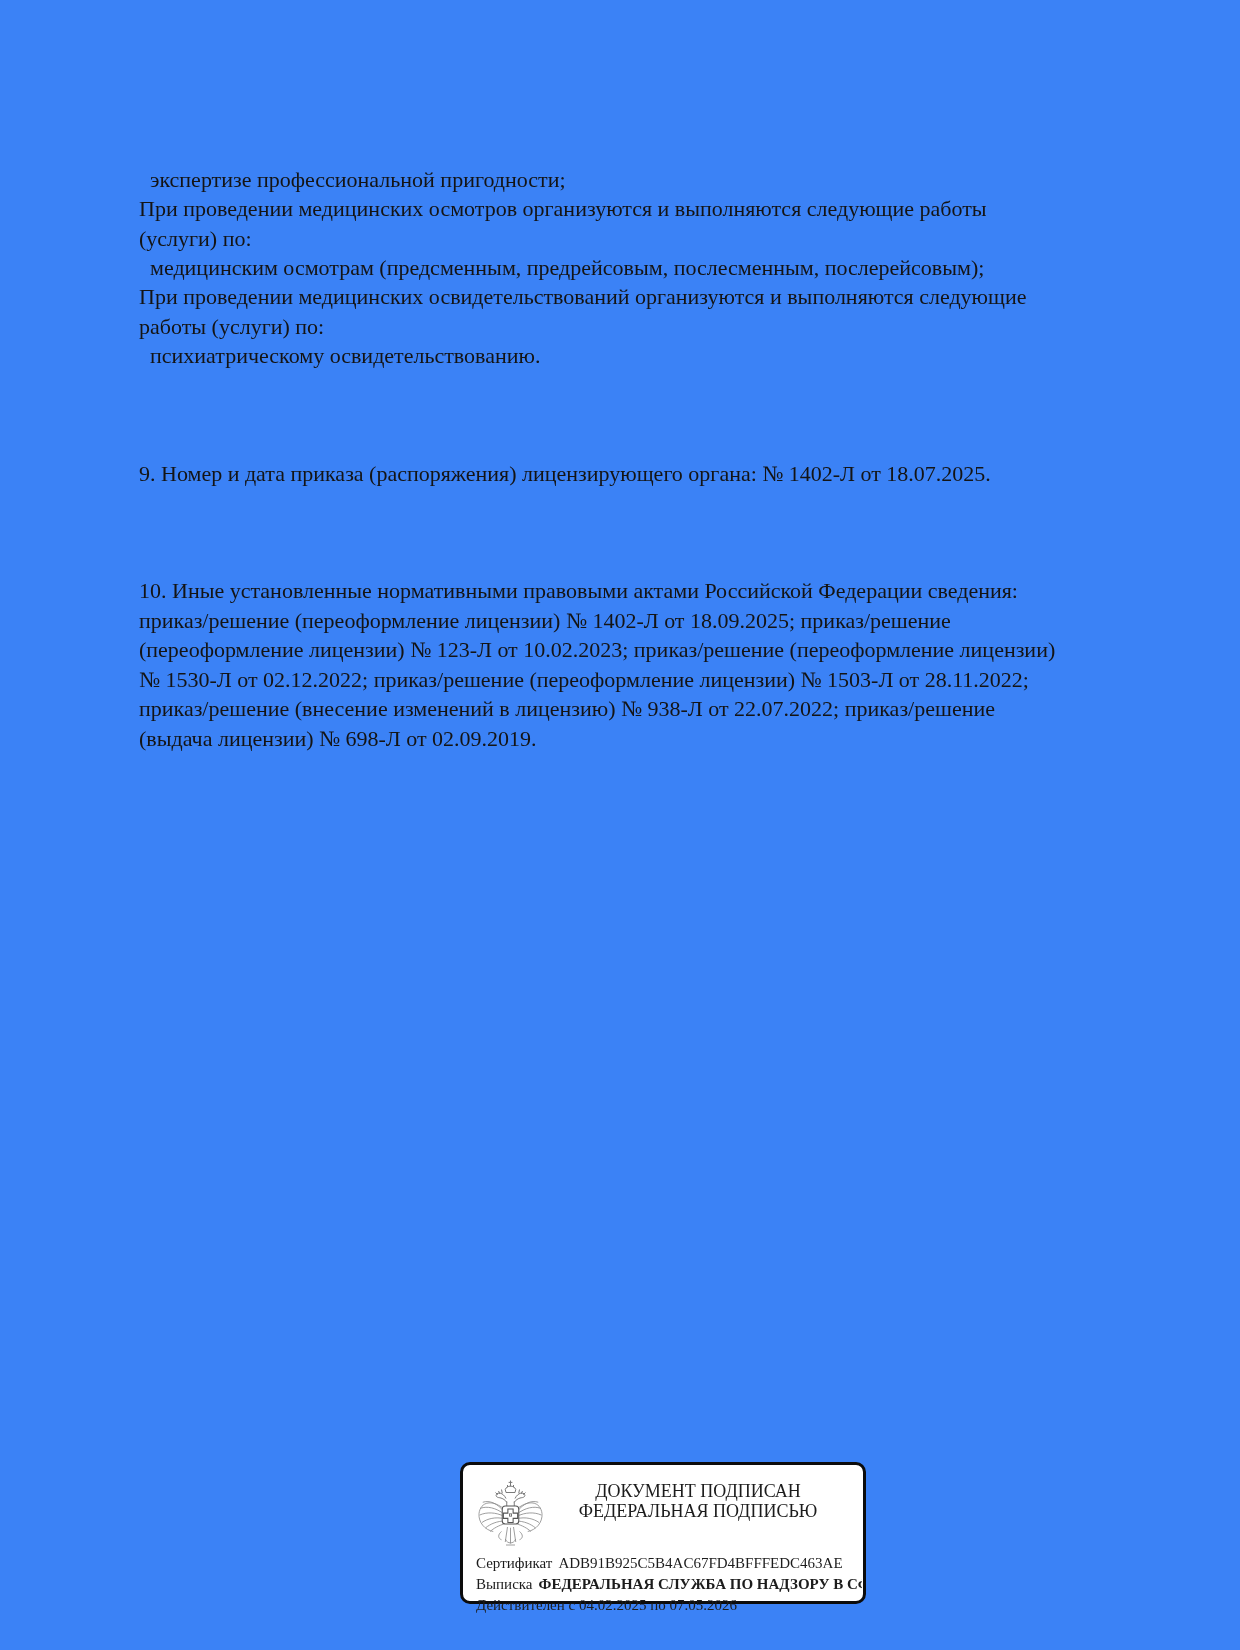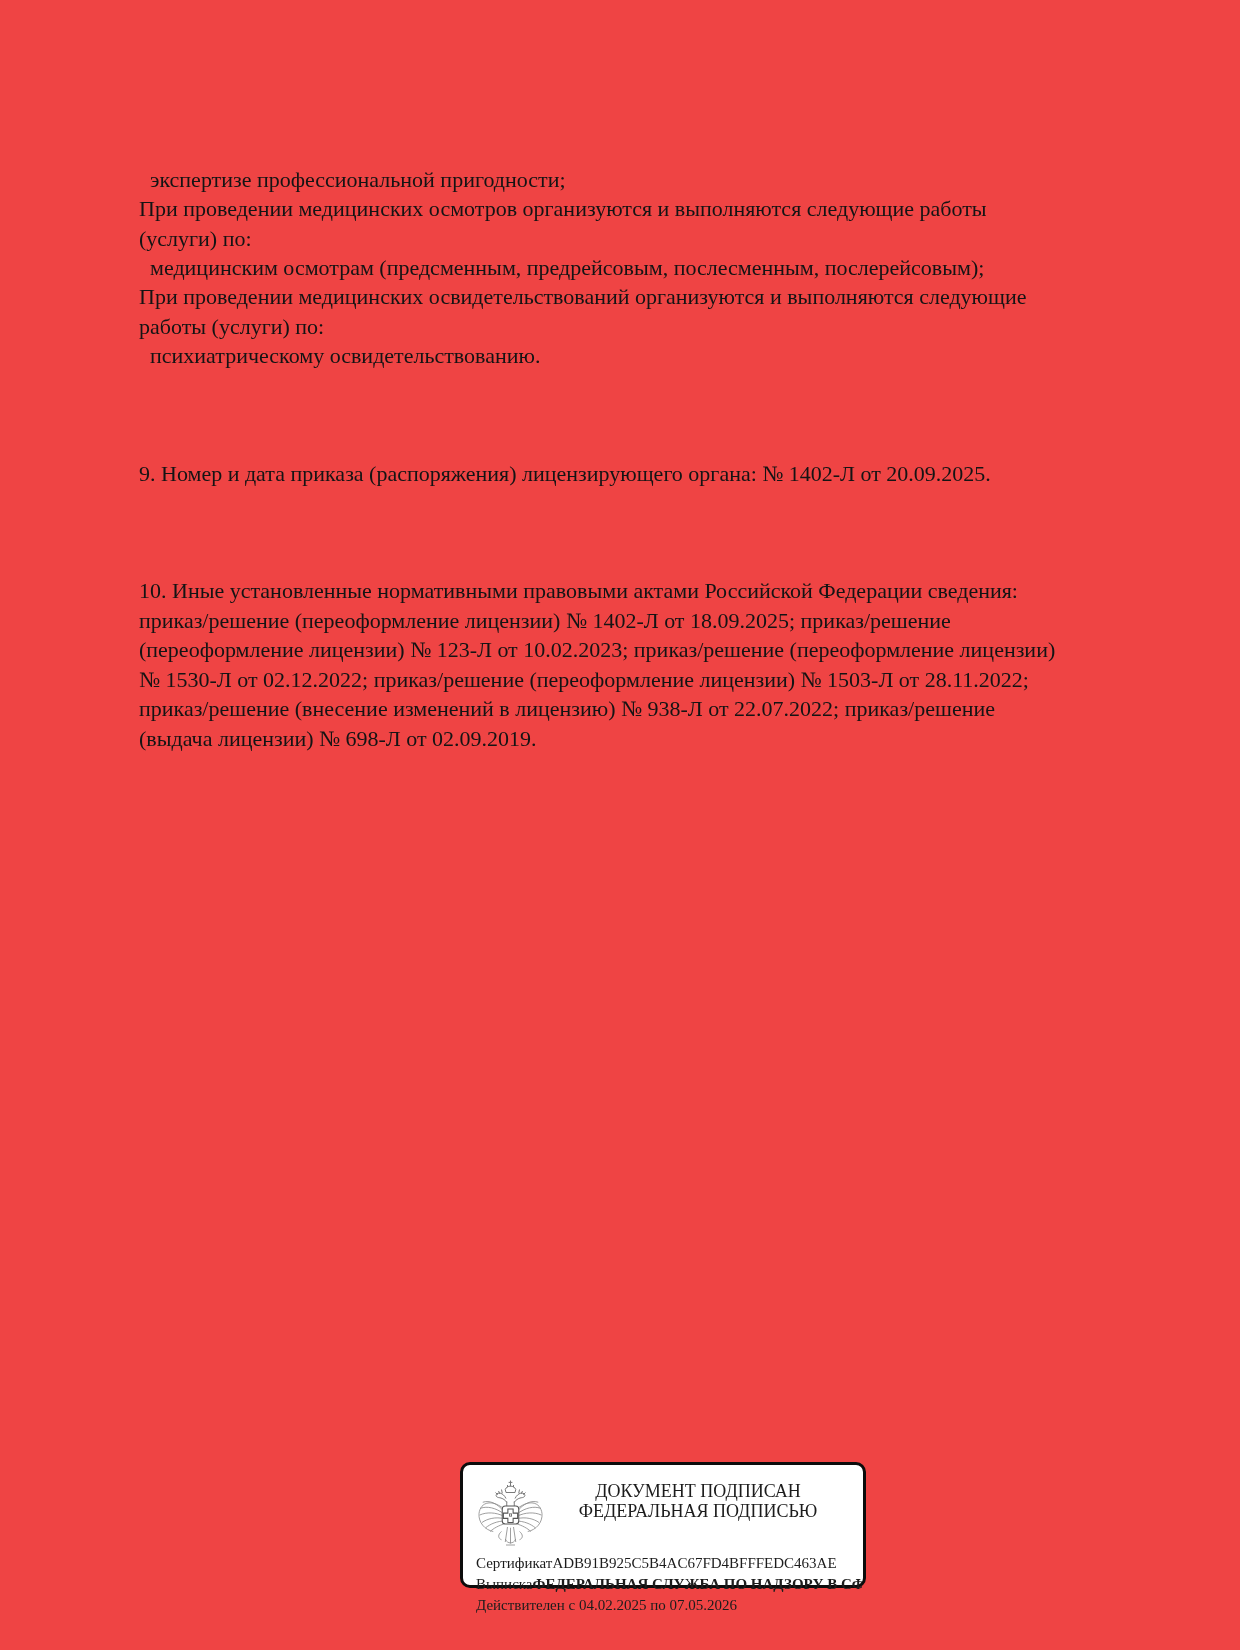--- a/index.html
+++ b/index.html
@@ -12,7 +12,7 @@
   .page {
     position: relative;
     width: 1240px; height: 1650px;
-    background: #ef4444;
+    background: #3b82f6;
     overflow: hidden;
   }
   .doc-text {

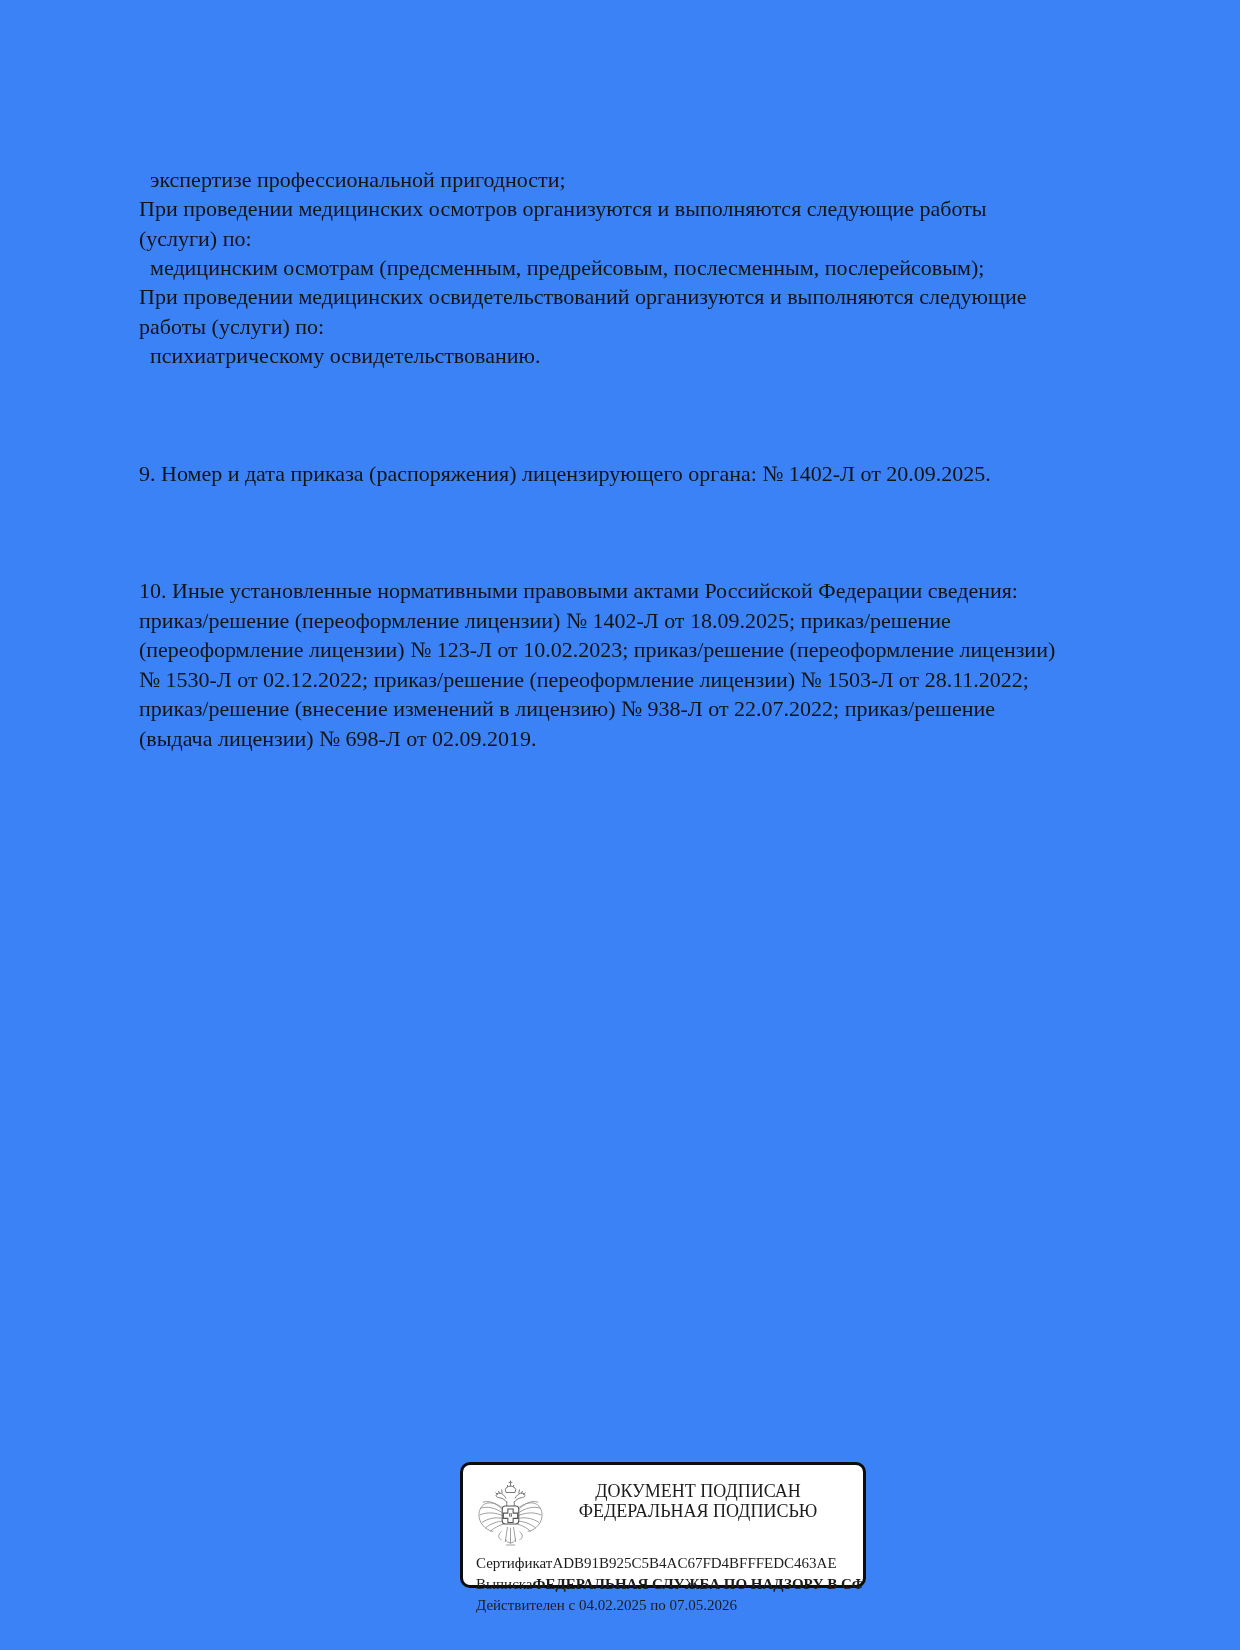--- a/index.html
+++ b/index.html
@@ -75,7 +75,7 @@
 При проведении медицинских освидетельствований организуются и выполняются следующие
 работы (услуги) по:
   психиатрическому освидетельствованию.</p>
-    <p class="para">9. Номер и дата приказа (распоряжения) лицензирующего органа: № 1402-Л от 20.09.2025.</p>
+    <p class="para">9. Номер и дата приказа (распоряжения) лицензирующего органа: № 1402-Л от 18.07.2025.</p>
     <p class="para">10. Иные установленные нормативными правовыми актами Российской Федерации сведения:
 приказ/решение (переоформление лицензии) № 1402-Л от 18.09.2025; приказ/решение
 (переоформление лицензии) № 123-Л от 10.02.2023; приказ/решение (переоформление лицензии)

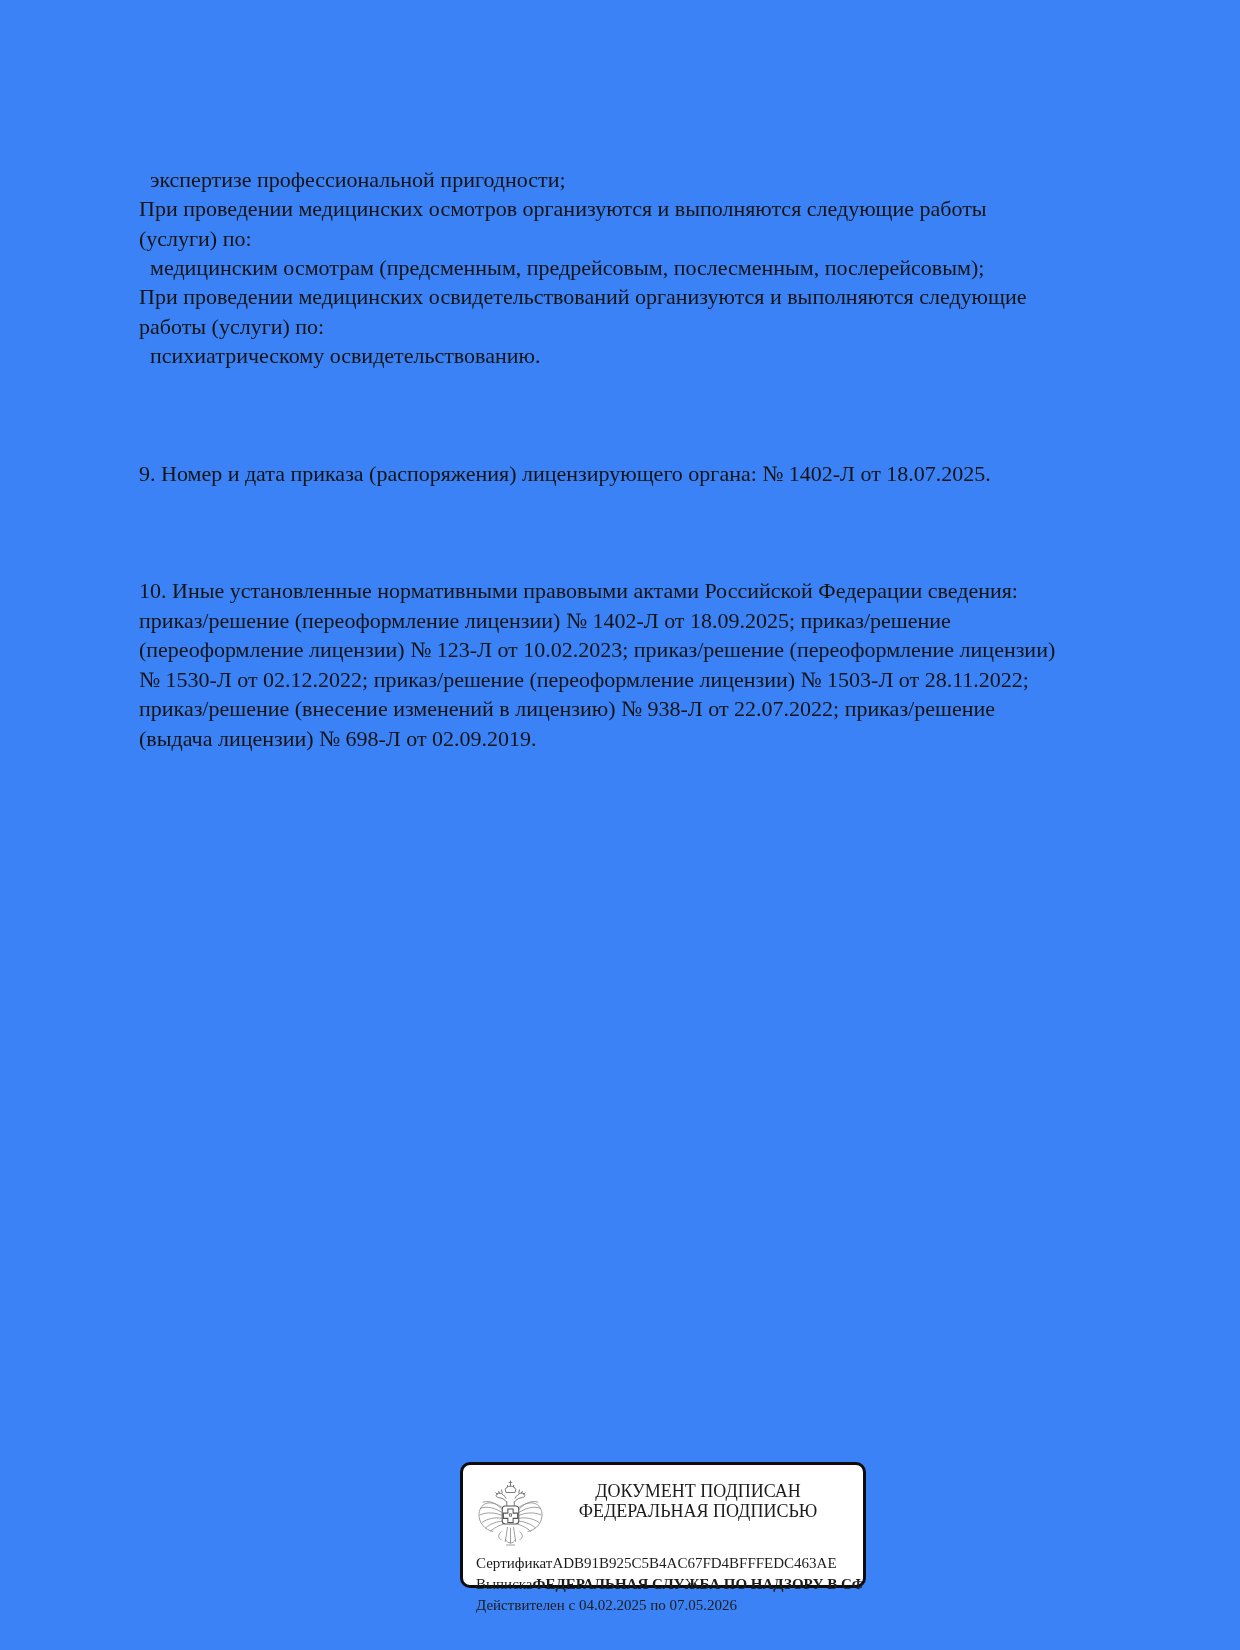--- a/index.html
+++ b/index.html
@@ -28,7 +28,7 @@
   .stamp {
     position: absolute;
     left: 460px; top: 1462px;
-    width: 406px; height: 126px;
+    width: 406px; height: 142px;
     box-sizing: border-box;
     border: 3px solid #0c0c0c;
     border-radius: 10px;

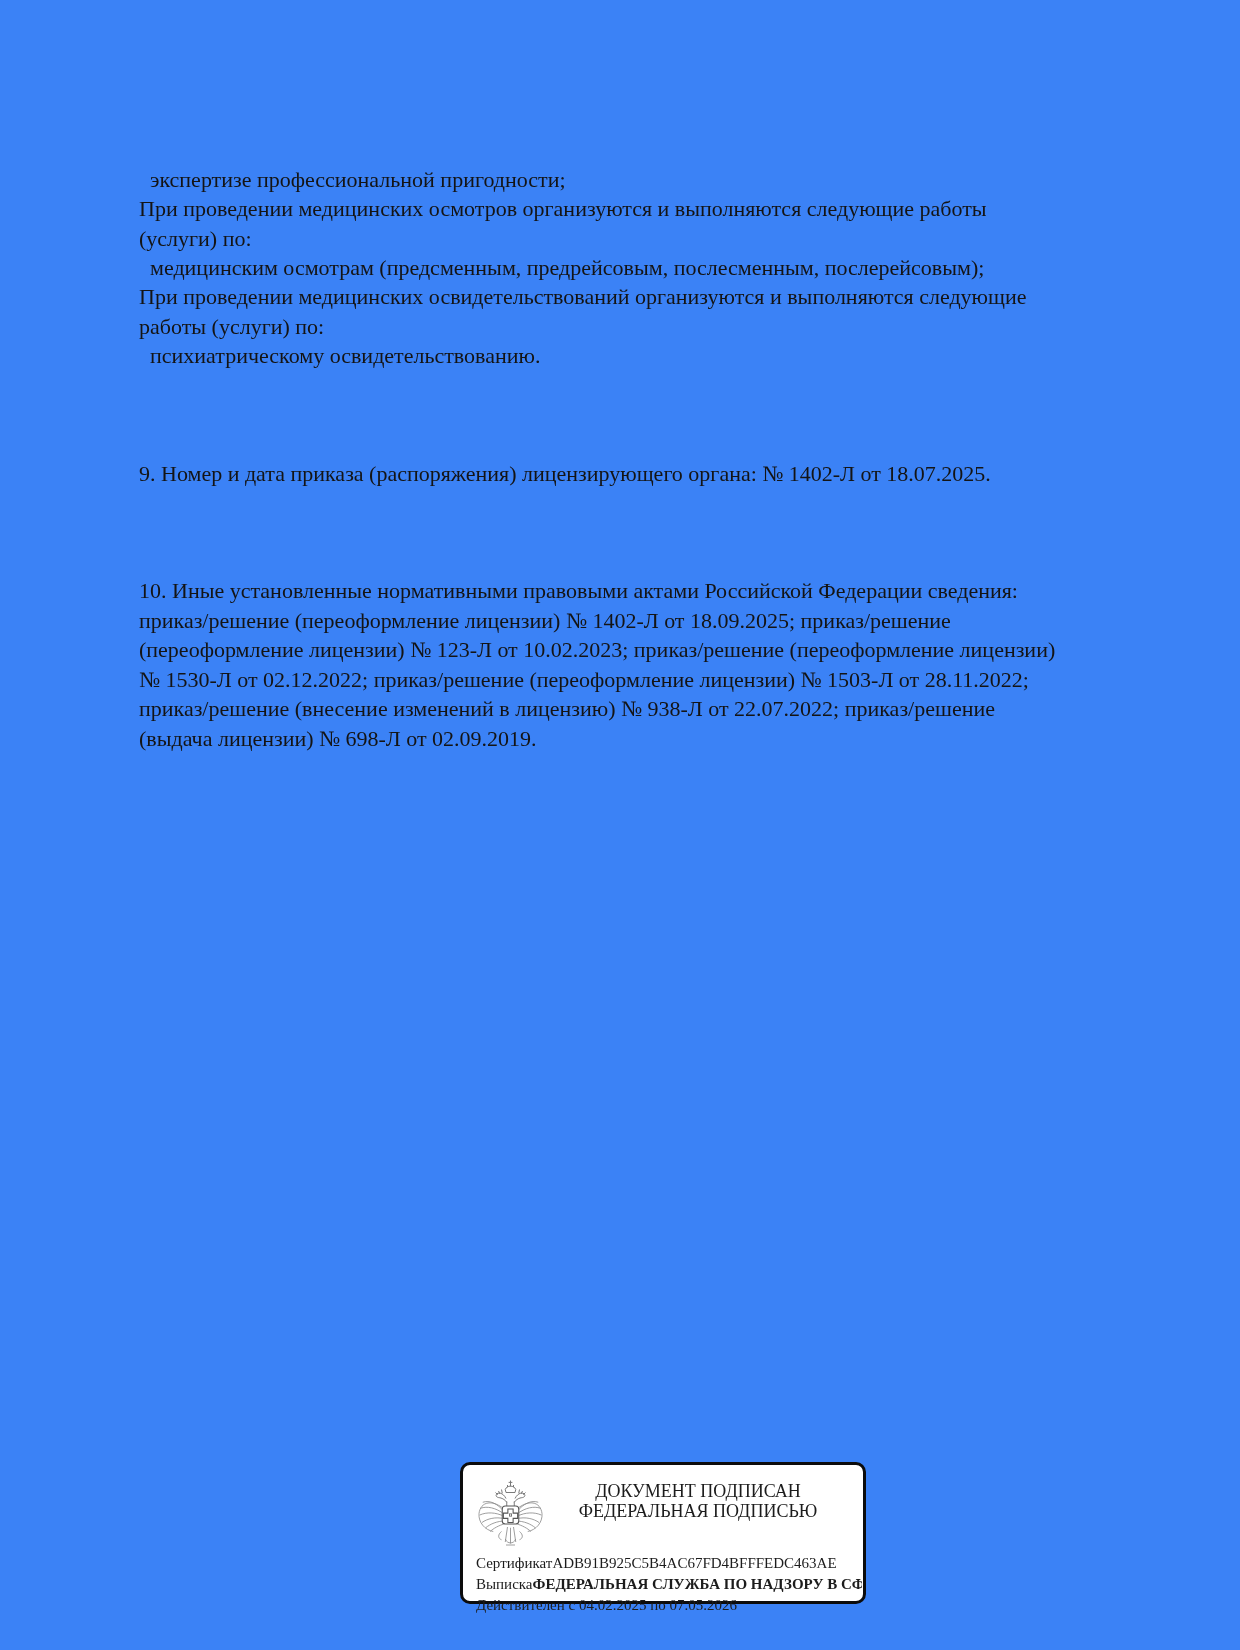--- a/index.html
+++ b/index.html
@@ -59,7 +59,7 @@
     white-space: nowrap;
     overflow: hidden;
   }
-  .stamp-row .label { }
+  .stamp-row .label { margin-right: 6px; }
   .stamp-row .owner { font-weight: bold; }
 </style>
 </head>

